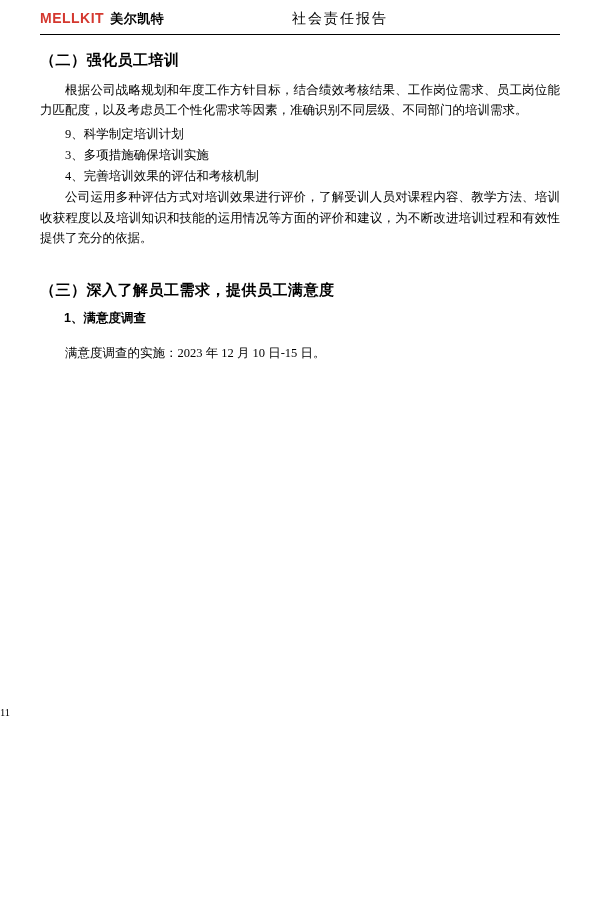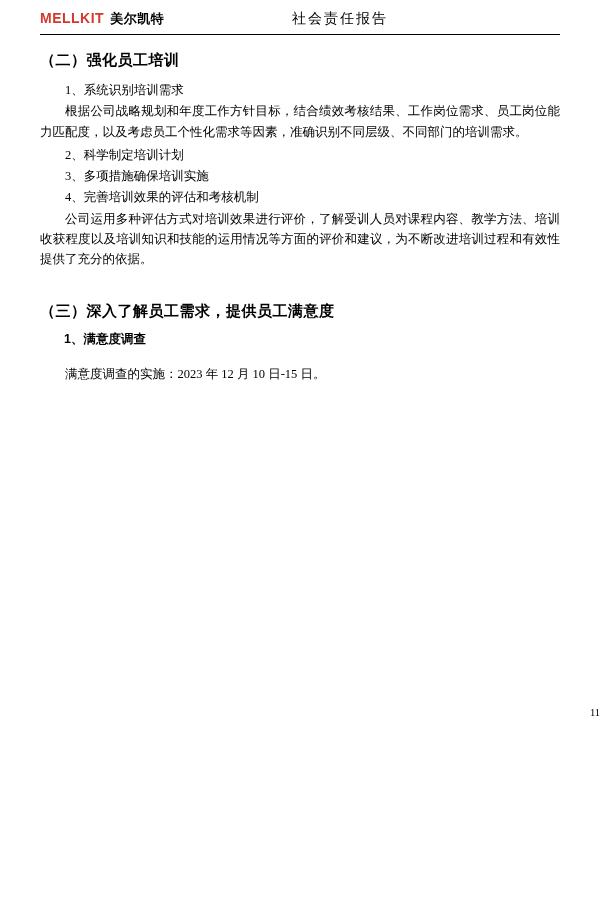--- a/index.html
+++ b/index.html
@@ -117,7 +117,6 @@
 
   <h2 class="section-heading">（二）强化员工培训</h2>
 
-  <p class="para para-tight">1、系统识别培训需求</p>
   <p class="para">根据公司战略规划和年度工作方针目标，结合绩效考核结果、工作岗位需求、员工岗位能力匹配度，以及考虑员工个性化需求等因素，准确识别不同层级、不同部门的培训需求。</p>
   <p class="para para-tight">2、科学制定培训计划</p>
   <p class="para para-tight">3、多项措施确保培训实施</p>

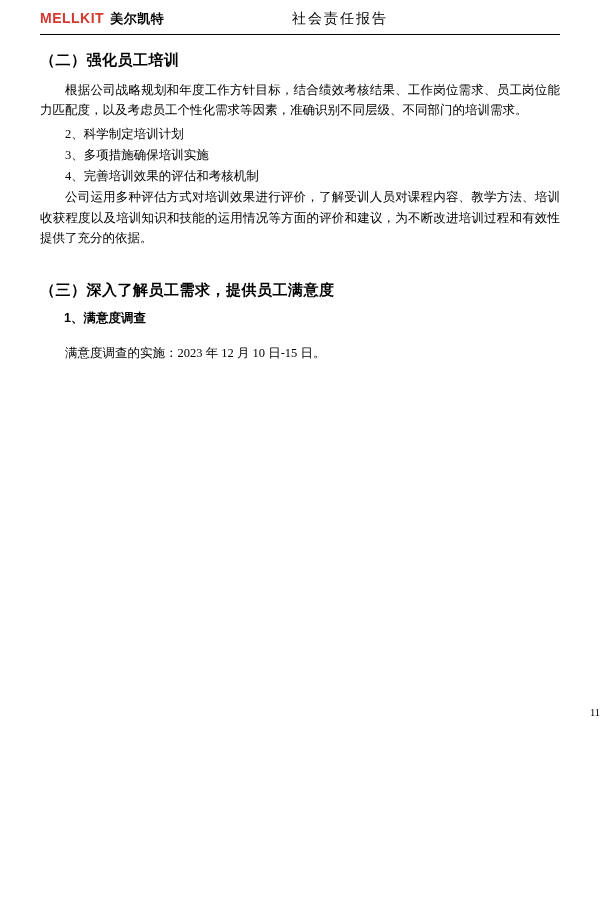--- a/index.html
+++ b/index.html
@@ -118,7 +118,7 @@
   <h2 class="section-heading">（二）强化员工培训</h2>
 
   <p class="para">根据公司战略规划和年度工作方针目标，结合绩效考核结果、工作岗位需求、员工岗位能力匹配度，以及考虑员工个性化需求等因素，准确识别不同层级、不同部门的培训需求。</p>
-  <p class="para para-tight">2、科学制定培训计划</p>
+  <p class="para para-tight">9、科学制定培训计划</p>
   <p class="para para-tight">3、多项措施确保培训实施</p>
   <p class="para para-tight">4、完善培训效果的评估和考核机制</p>
   <p class="para">公司运用多种评估方式对培训效果进行评价，了解受训人员对课程内容、教学方法、培训收获程度以及培训知识和技能的运用情况等方面的评价和建议，为不断改进培训过程和有效性提供了充分的依据。</p>

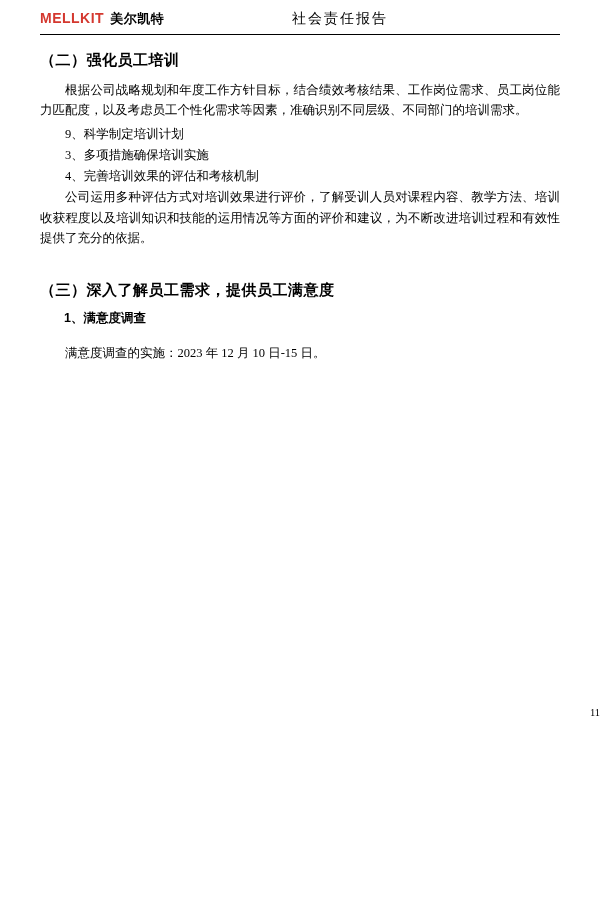--- a/index.html
+++ b/index.html
@@ -96,7 +96,7 @@
     bottom: 14px;
     left: 0;
     width: 600px;
-    text-align: right;
+    text-align: left;
     font-size: 10.5px;
     font-family: "Liberation Serif", serif;
     color: #000;

